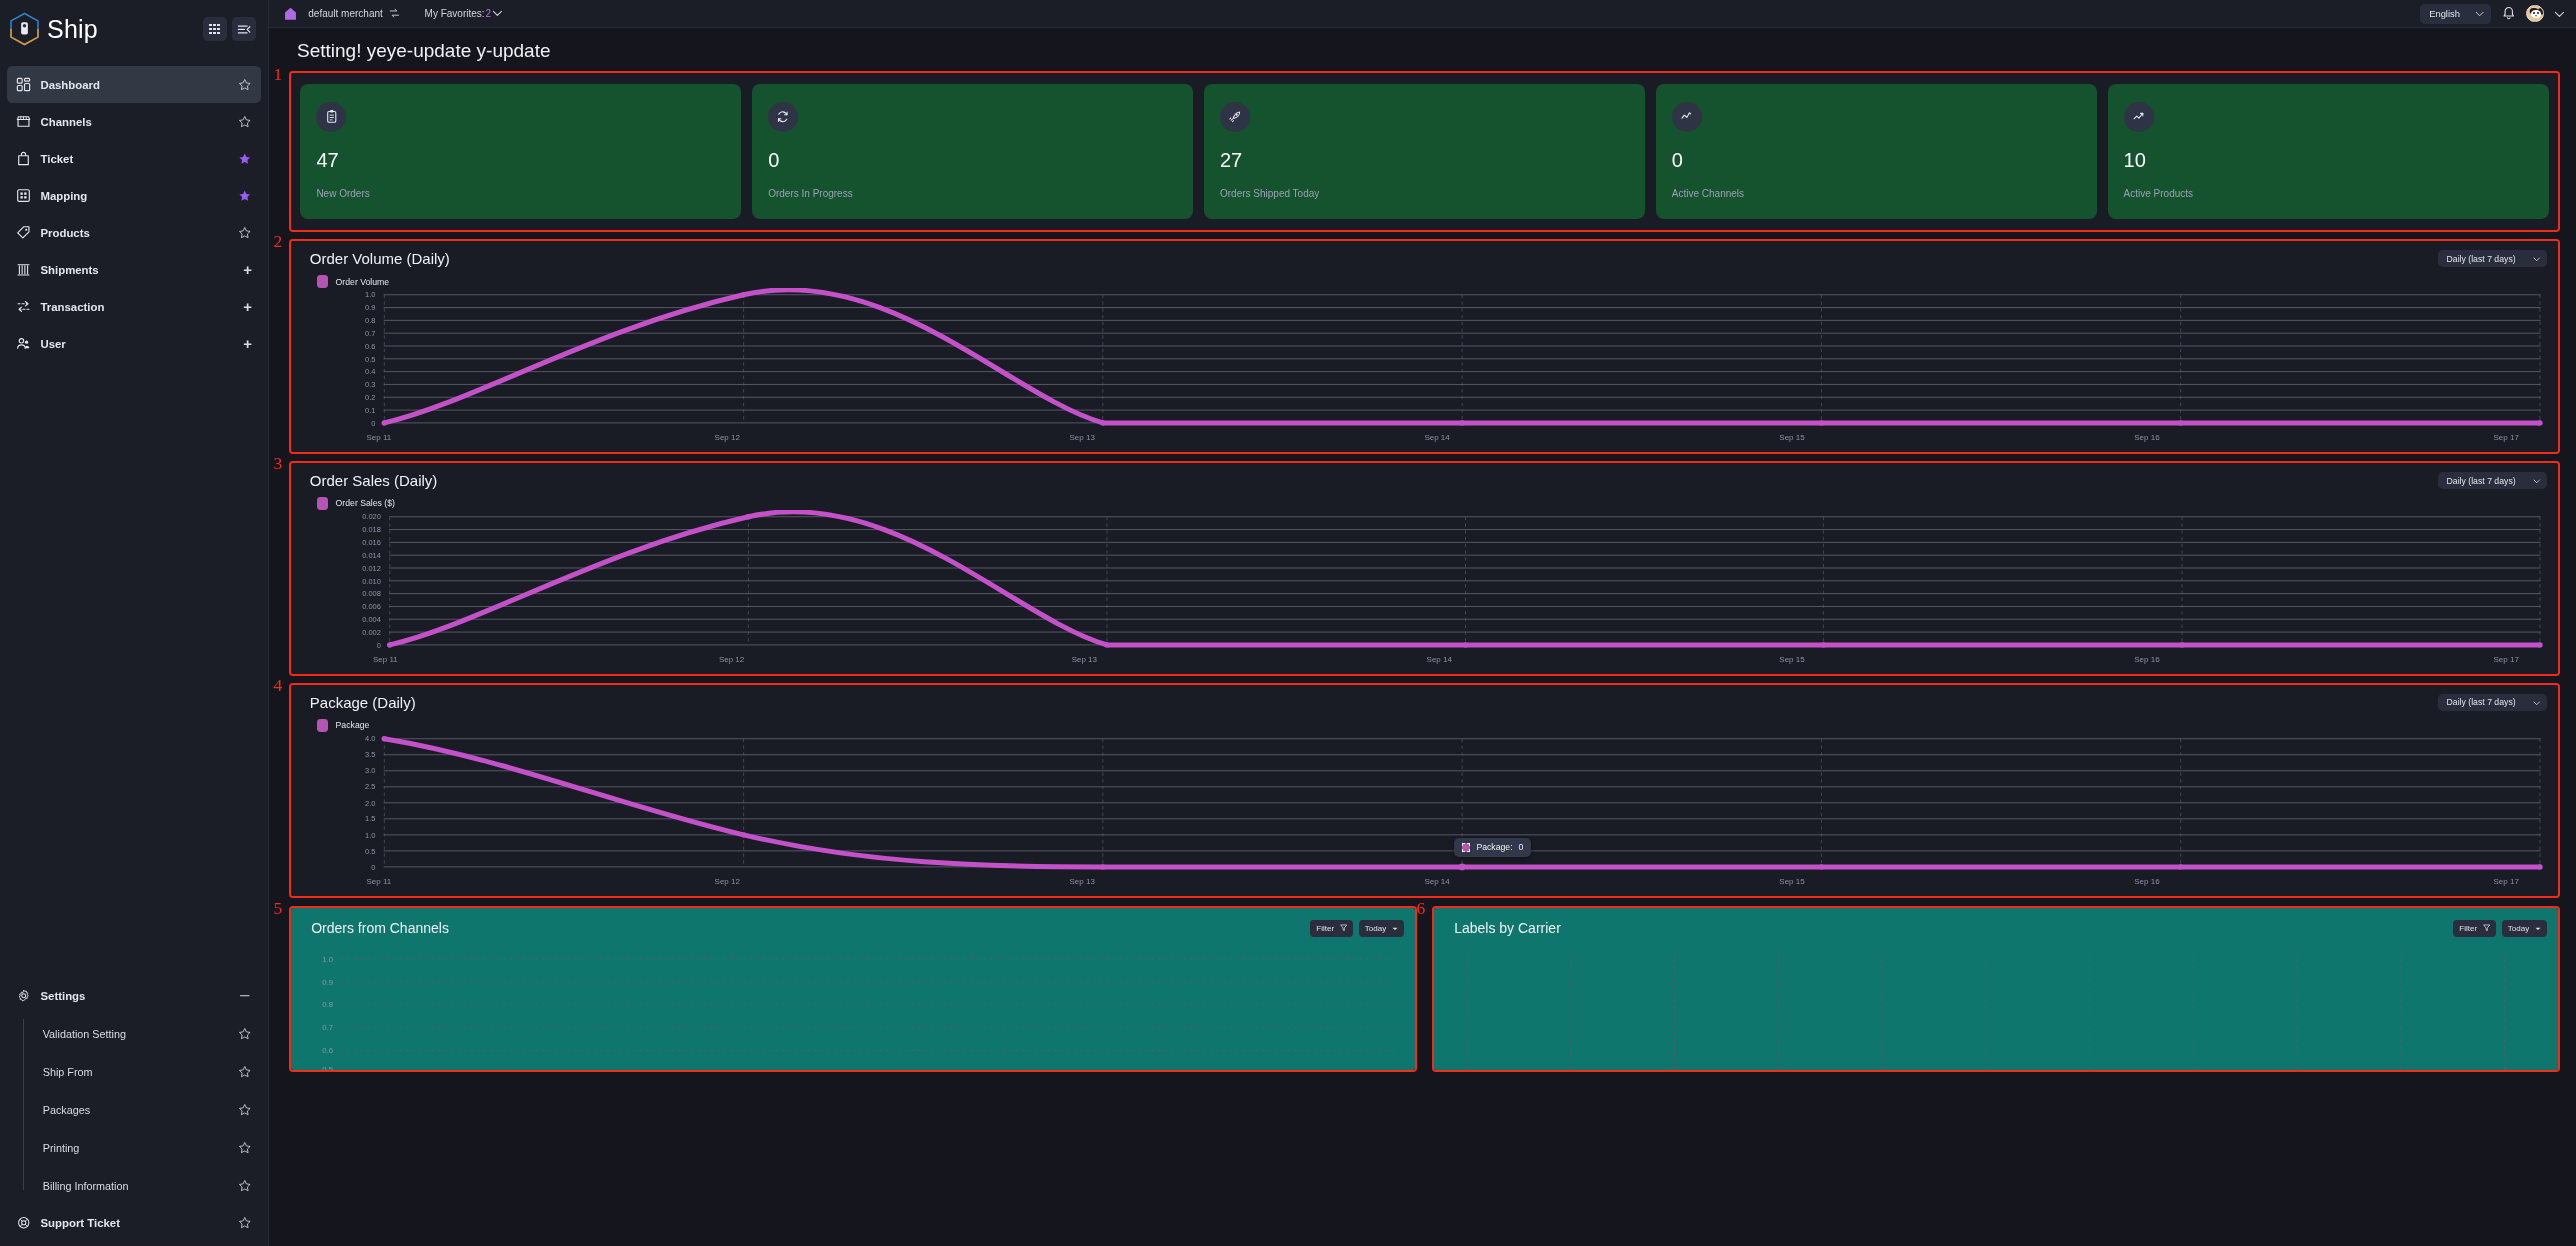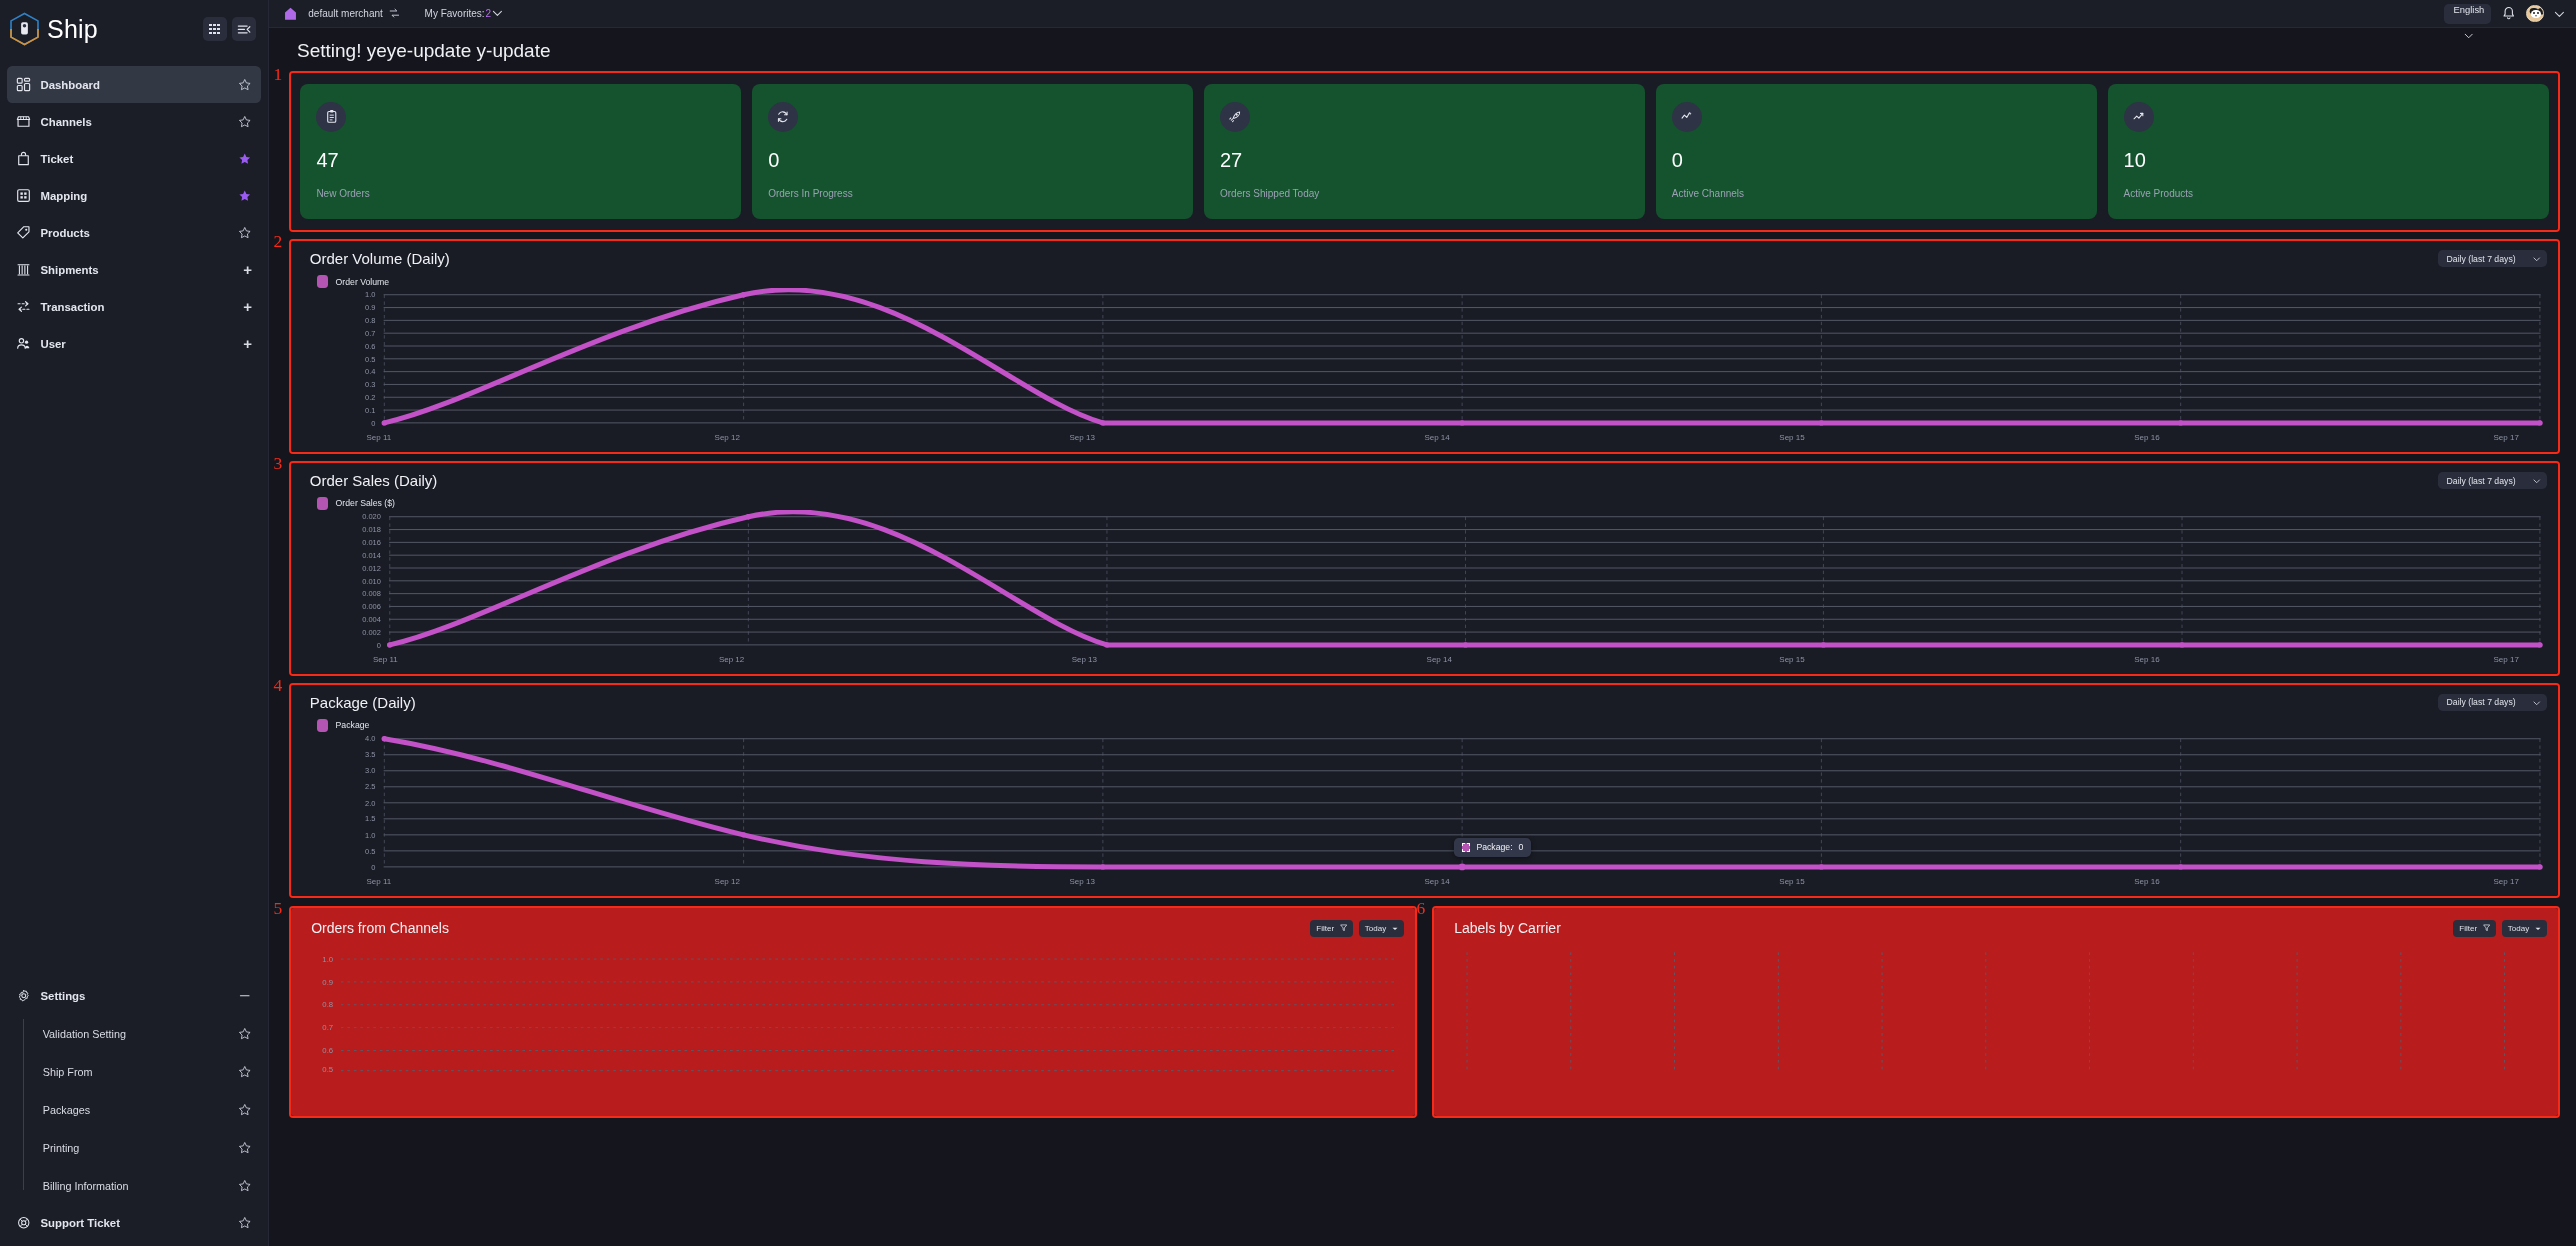--- a/index.html
+++ b/index.html
@@ -74,7 +74,7 @@
   .topbar-right { margin-left: auto; display: flex; align-items: center; gap: 10.8px; }
   .lang-pill {
     background: #2a2e3c; border-radius: 4.7px; height: 20px; padding: 0 6.7px 0 9.4px;
-    display: flex; align-items: center; gap: 15px; font-size: 9.4px; color: #e2e4ec; flex-direction: column;
+    display: flex; align-items: center; gap: 15px; font-size: 9.4px; color: #e2e4ec;
   }
   .bell { width: 13.5px; height: 15px; }
   .avatar {

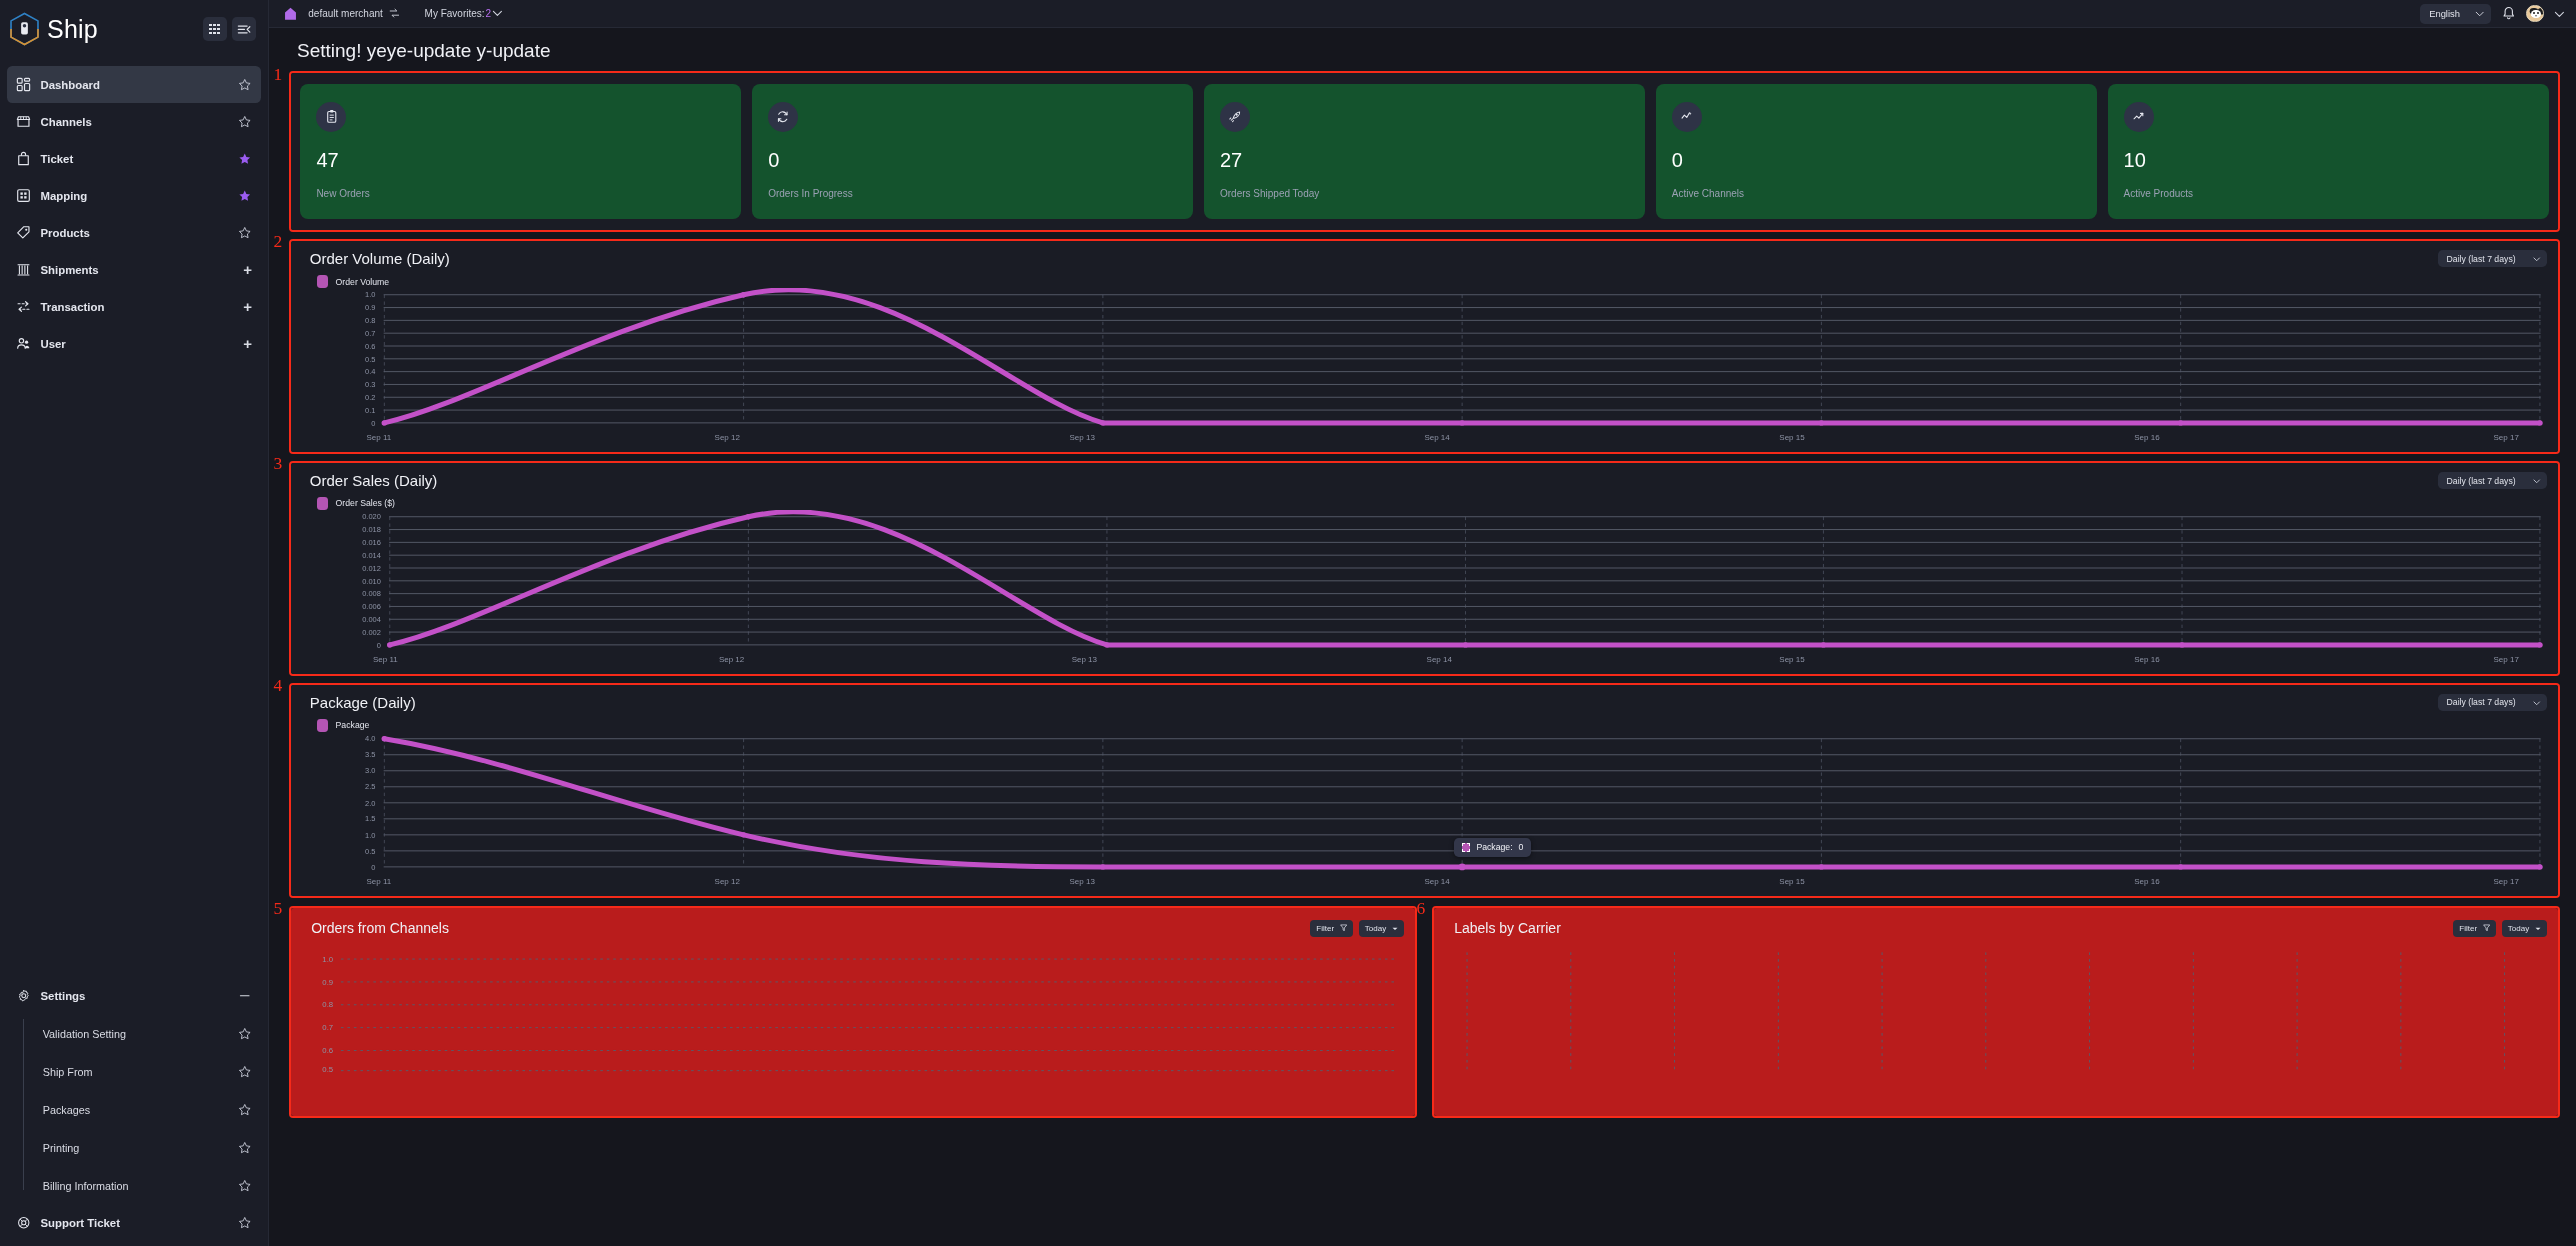--- a/index.html
+++ b/index.html
@@ -149,7 +149,7 @@
   
   .bottom-row { display: flex; gap: 15px; margin-top: 8px; }
   .bottom-col { flex: 1 1 0; }
-  .bpanel { background: #b91c1c; border-radius: 2.7px; padding: 12px 10.8px 0 10.8px; height: 208px; overflow: hidden; position: relative; }
+  .bpanel { background: #0f766e; border-radius: 2.7px; padding: 12px 10.8px 0 10.8px; height: 162px; overflow: hidden; position: relative; }
   .bp-head { display: flex; align-items: center; }
   .bp-title { font-size: 14px; color: #f0f1f6; padding-left: 9.4px; }
   .bp-actions { margin-left: auto; display: flex; gap: 5.4px; }

